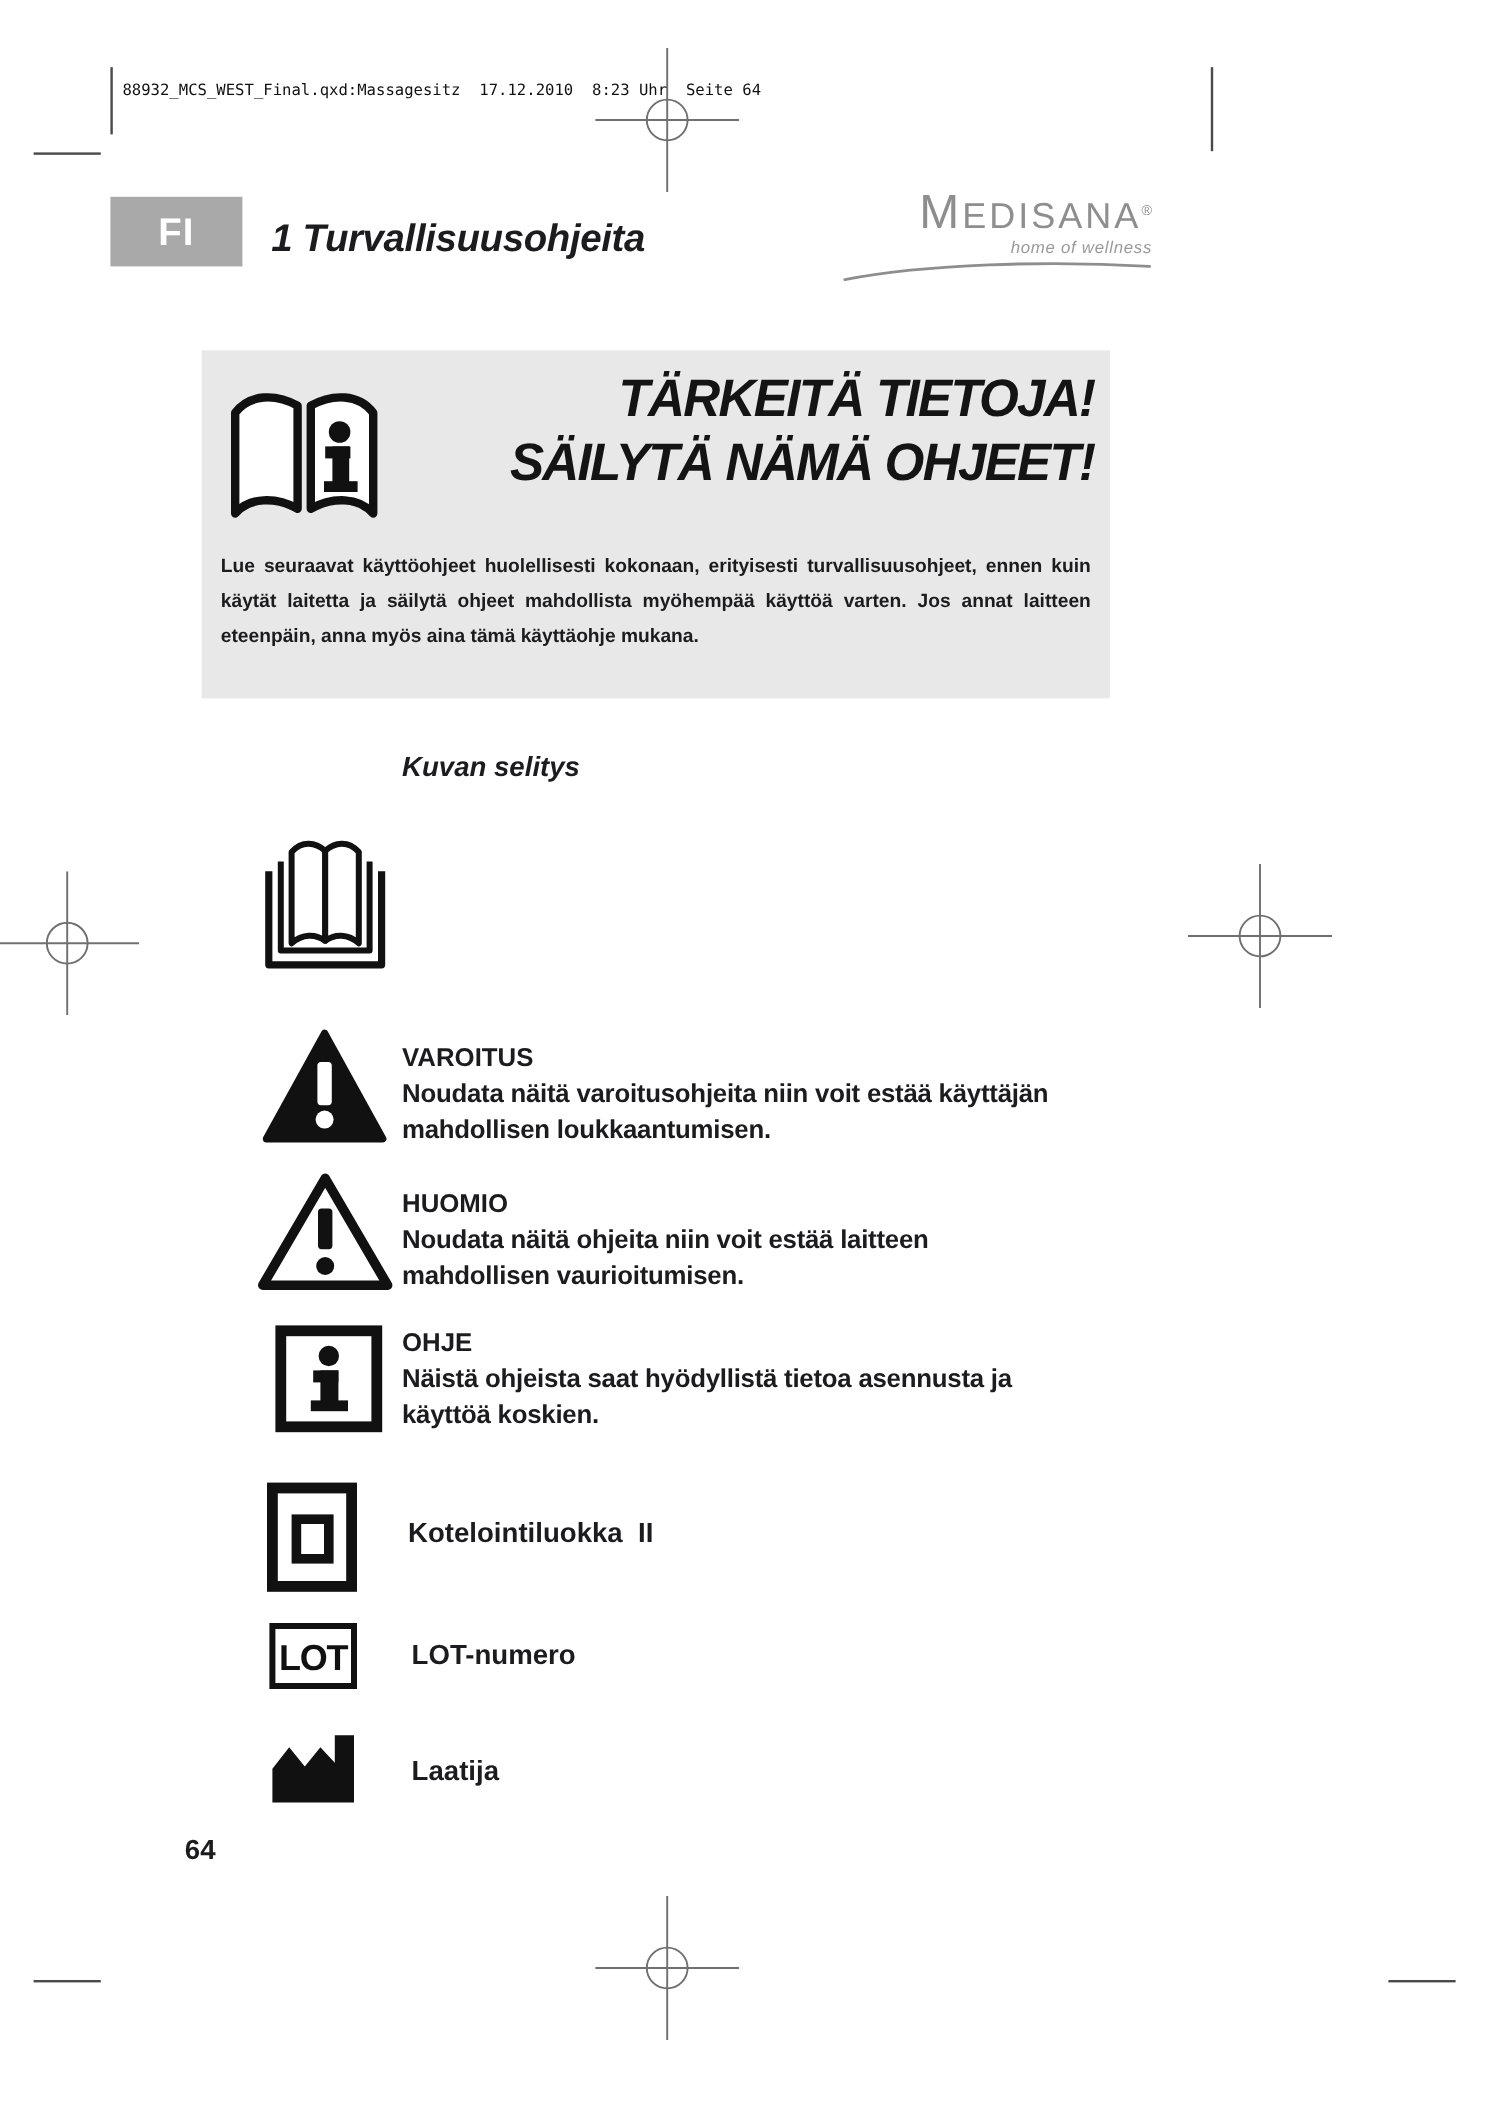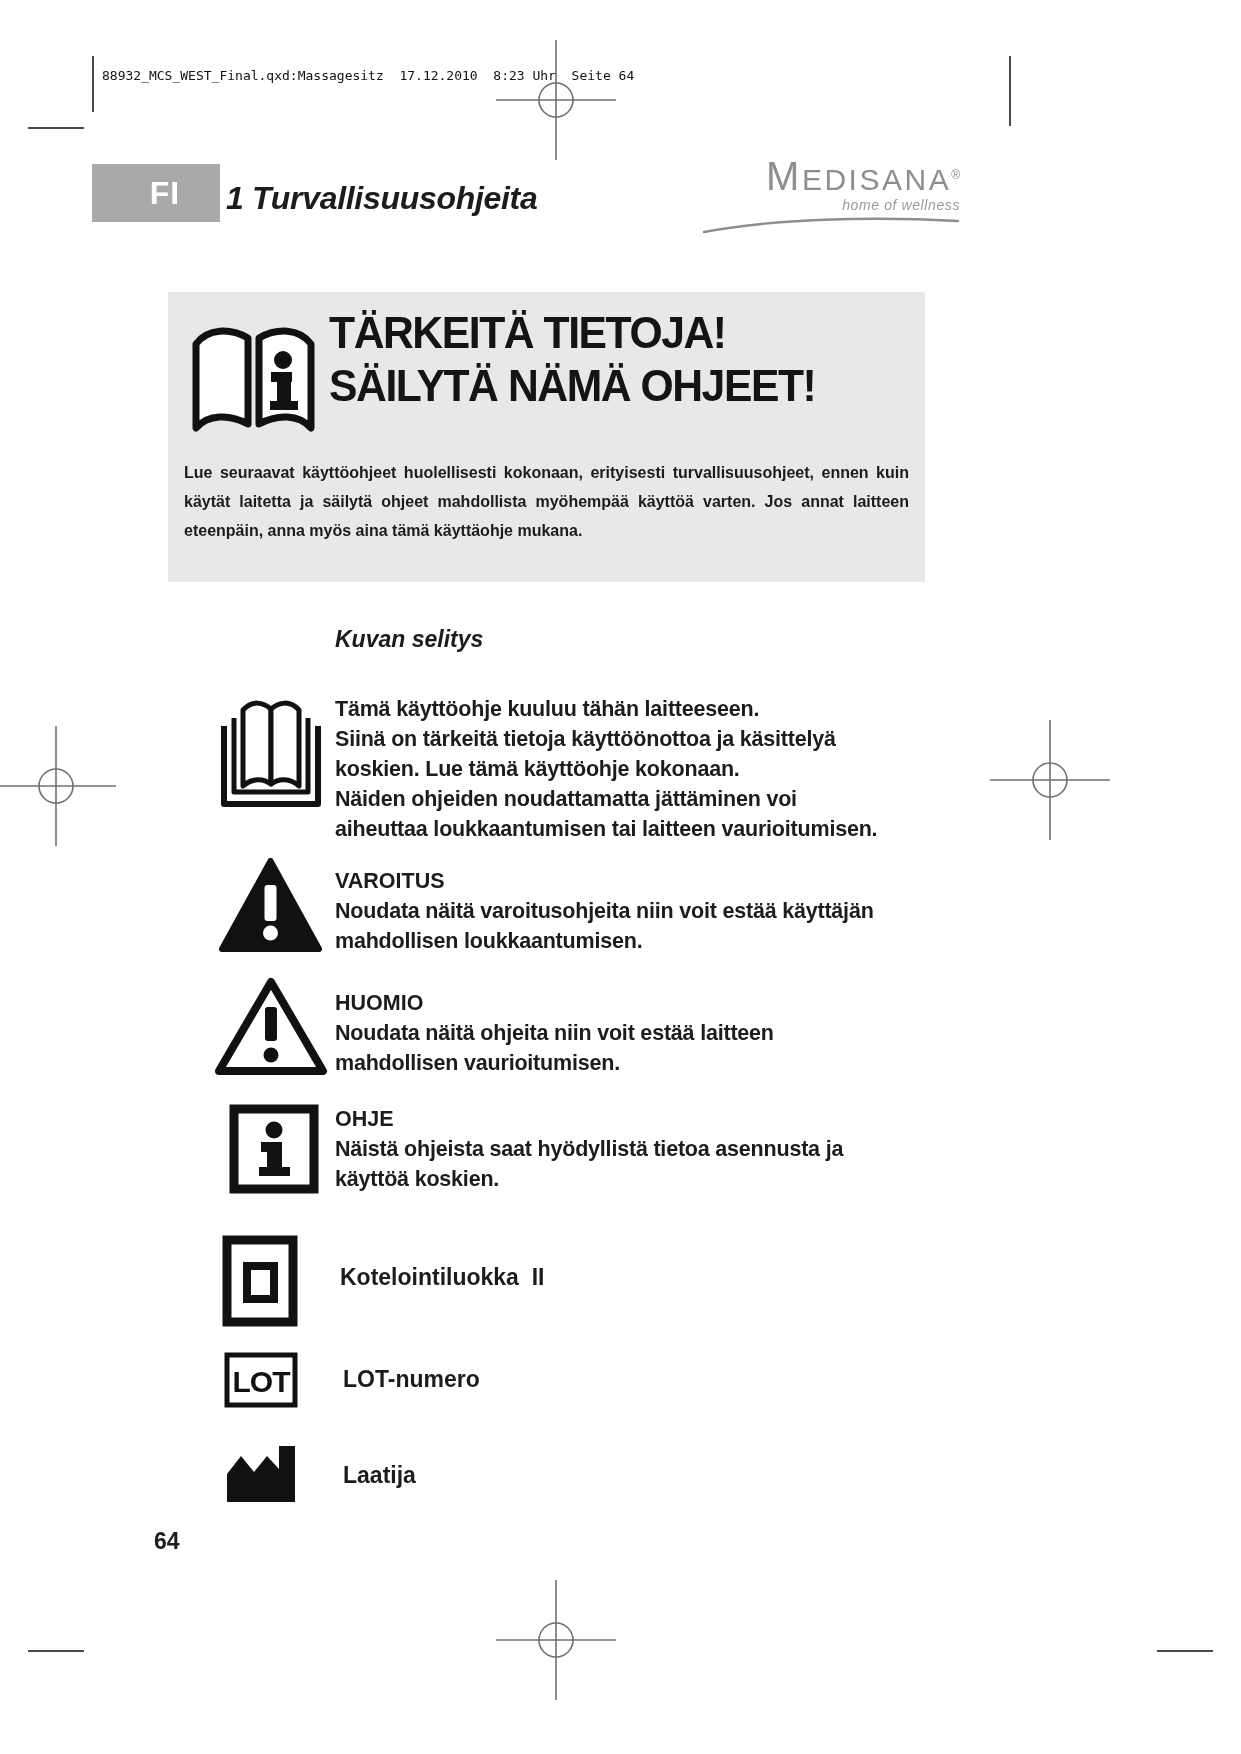--- a/index.html
+++ b/index.html
@@ -79,7 +79,7 @@
 
   <div class="abs print-header" style="left:102px;top:68px;">88932_MCS_WEST_Final.qxd:Massagesitz  17.12.2010  8:23 Uhr  Seite 64</div>
 
-  <div class="abs lang-badge" style="left:92px;top:164px;width:110px;height:58px;line-height:58px;padding-left:18px;">FI</div>
+  <div class="abs lang-badge" style="left:92px;top:164px;width:110px;height:58px;line-height:58px;">FI</div>
   <div class="abs section-title" style="left:226px;top:180px;">1 Turvallisuusohjeita</div>
 
   <div class="abs logo" style="left:698px;top:158px;">

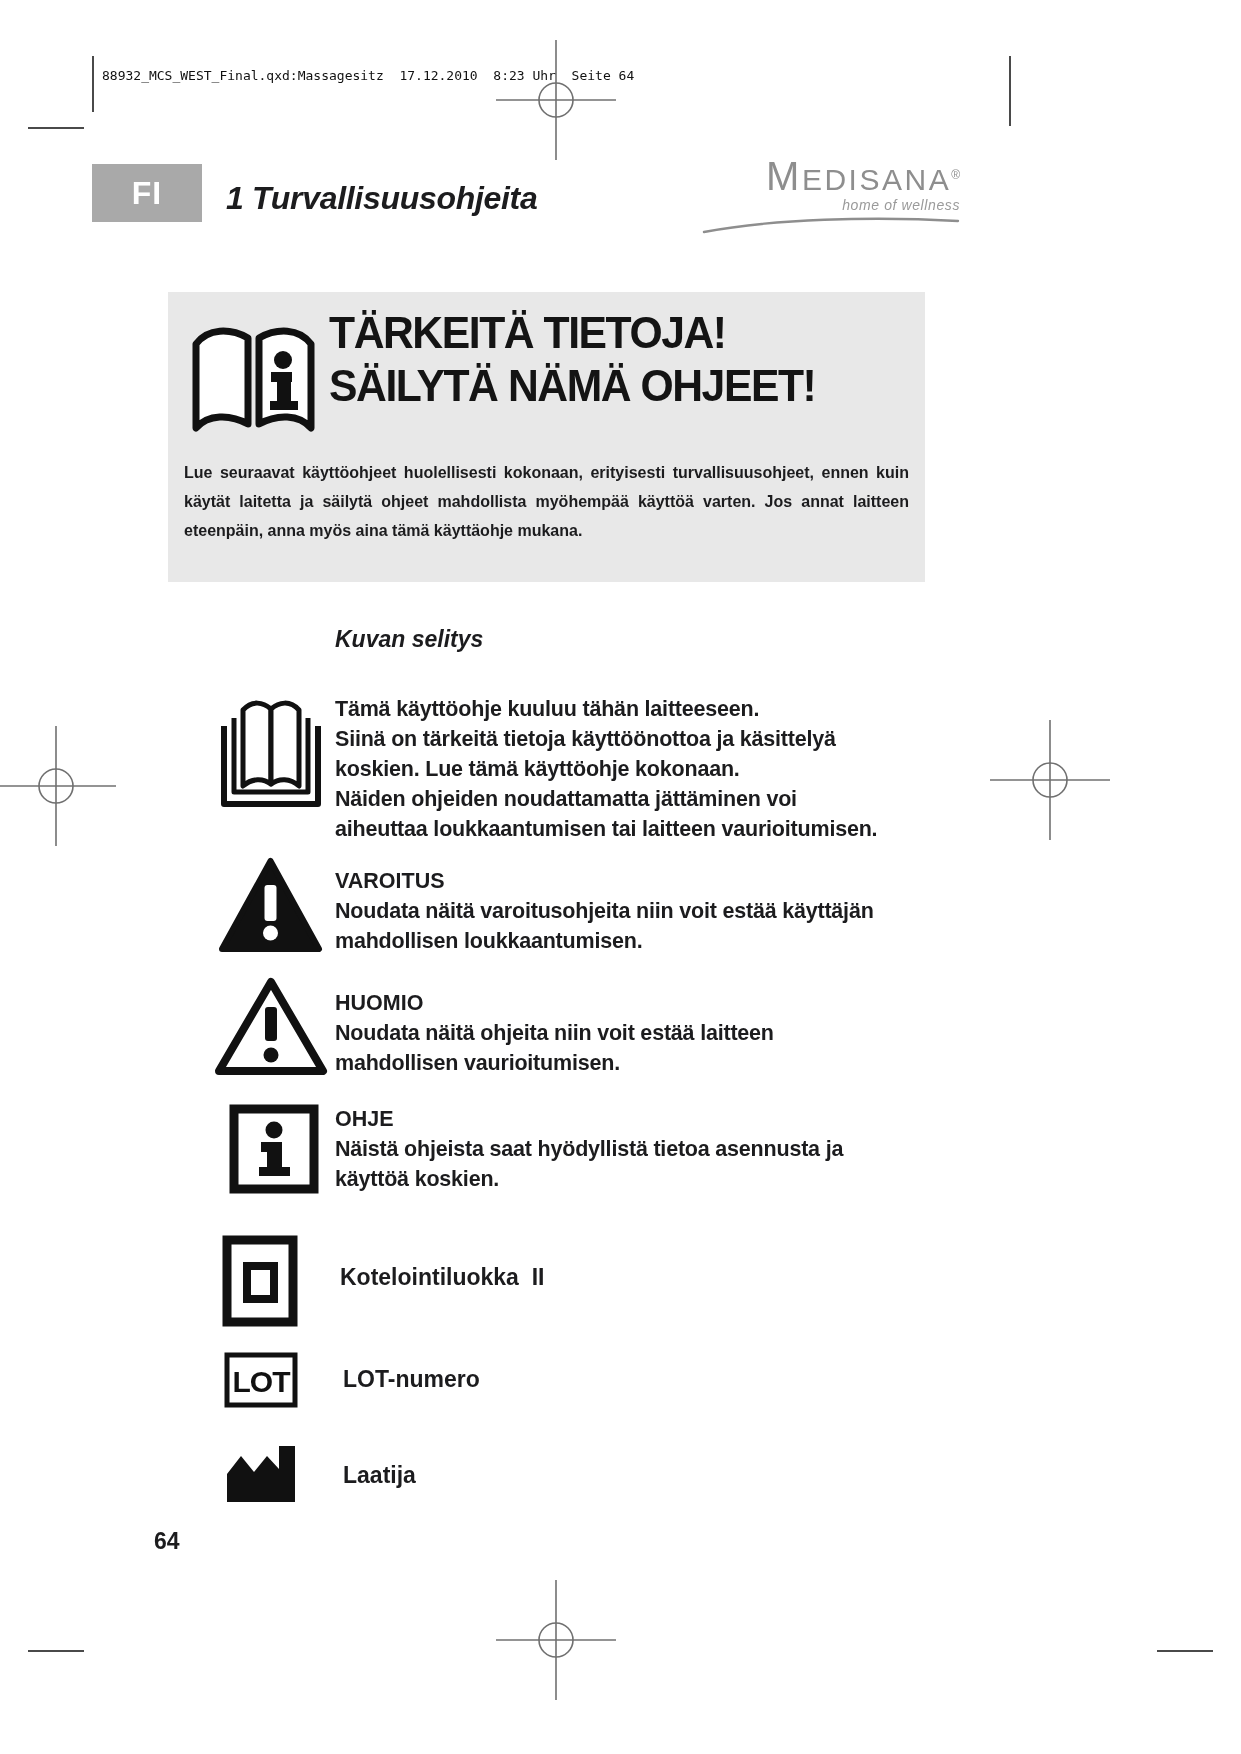--- a/index.html
+++ b/index.html
@@ -32,7 +32,7 @@
 
   
   .imp-box{background:#e8e8e8;}
-  .box-titles{position:absolute;left:152px;right:4px;top:14px;text-align:left;}
+  .box-titles{position:absolute;left:152px;right:4px;top:14px;text-align:right;font-style:italic;}
   .box-title{font-size:44px;font-weight:800;line-height:53px;letter-spacing:-1.5px;
              transform:scaleX(0.97);transform-origin:center;color:#141414;}
   .box-body{position:absolute;left:16px;right:16px;top:166px;font-weight:700;

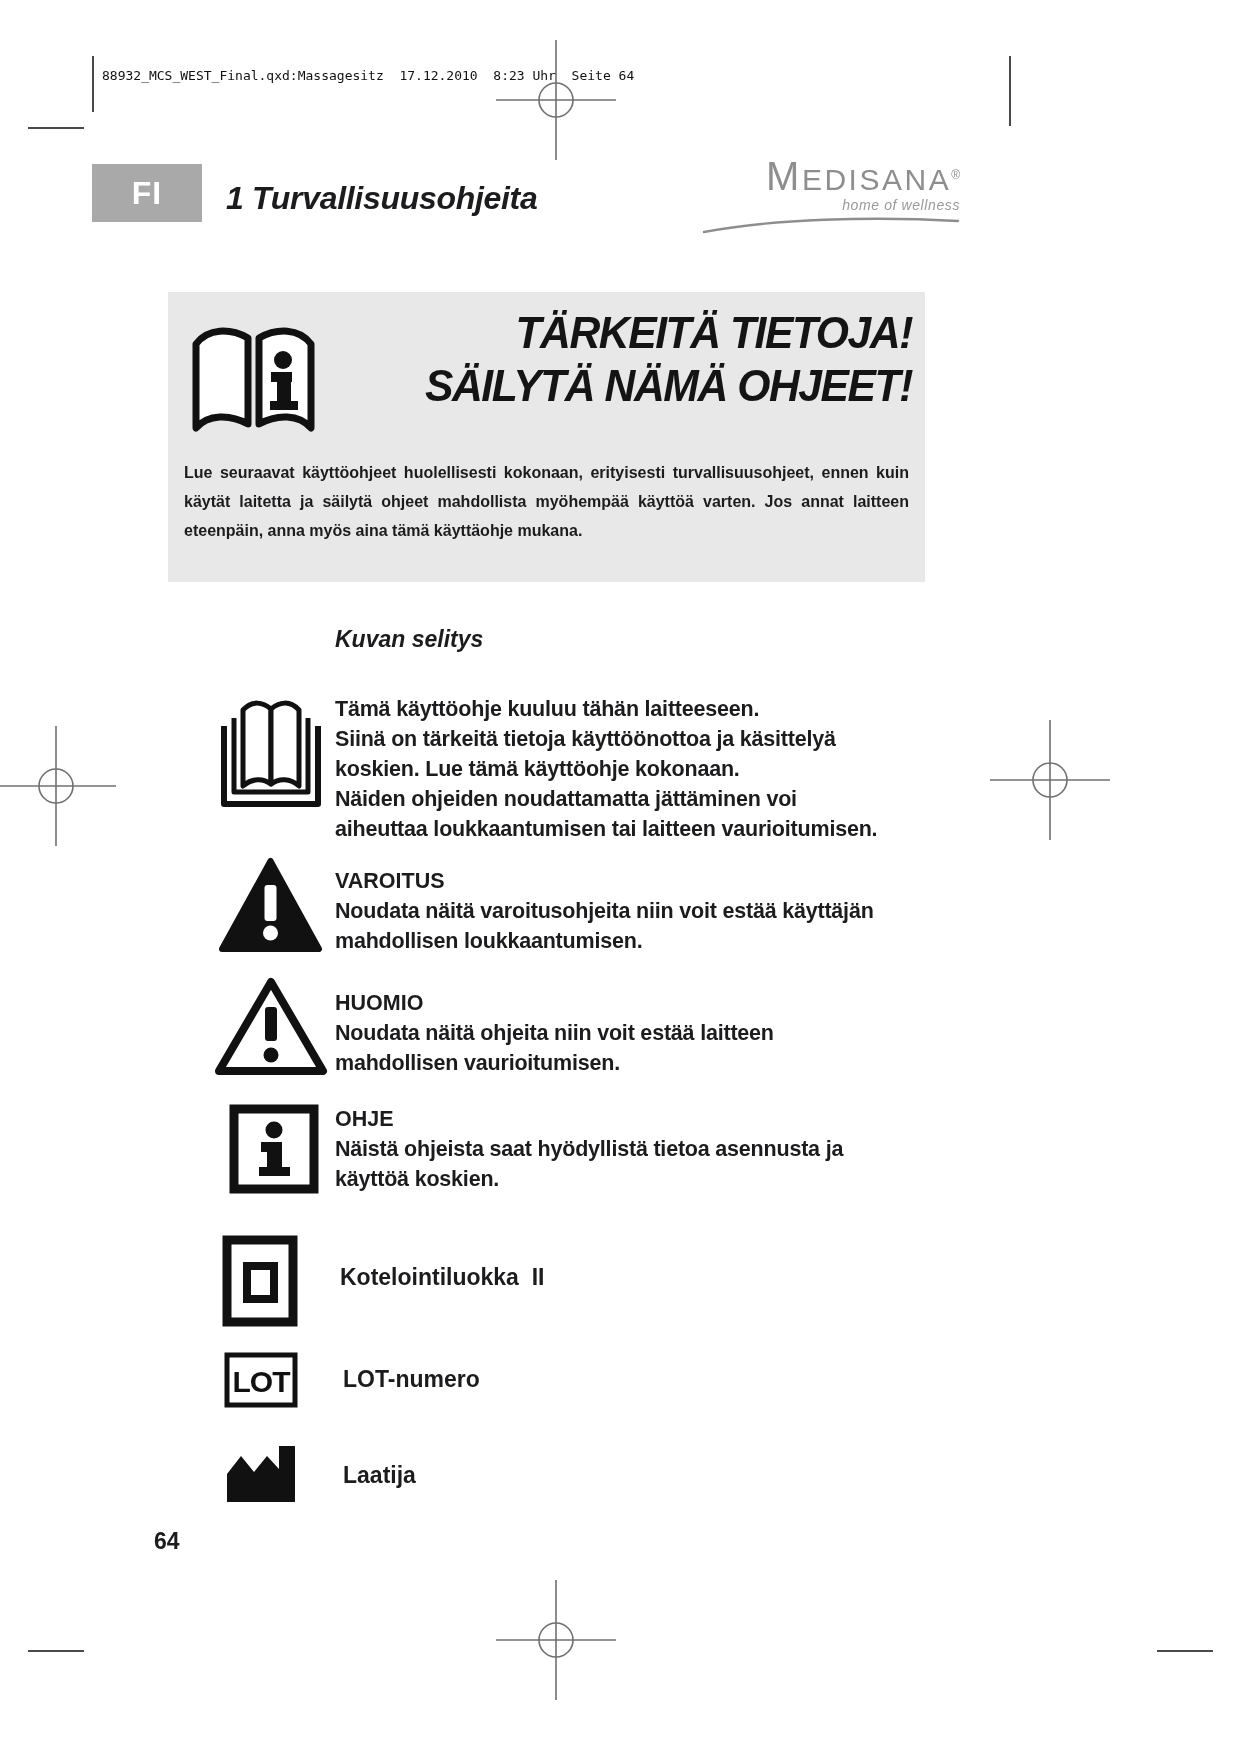--- a/index.html
+++ b/index.html
@@ -114,11 +114,6 @@
     <path d="M25 20 C34 10 45 12 53 19 L53 94 C45 88 34 88 25 96 Z" fill="#fff" stroke="#111" stroke-width="5" stroke-linejoin="round"></path>
     <path d="M81 20 C72 10 61 12 53 19 L53 94 C61 88 72 88 81 96 Z" fill="#fff" stroke="#111" stroke-width="5" stroke-linejoin="round"></path>
   </svg>
-  <div class="abs lines" style="left:335px;top:694px;width:600px;">Tämä käyttöohje kuuluu tähän laitteeseen.
-Siinä on tärkeitä tietoja käyttöönottoa ja käsittelyä
-koskien. Lue tämä käyttöohje kokonaan.
-Näiden ohjeiden noudattamatta jättäminen voi
-aiheuttaa loukkaantumisen tai laitteen vaurioitumisen.</div>
 
   <svg class="abs" style="left:218px;top:855px;" width="105" height="100" viewBox="0 0 105 100">
     <path d="M52.5 6 L101 94 H4 Z" fill="#111" stroke="#111" stroke-width="6" stroke-linejoin="round"></path>

